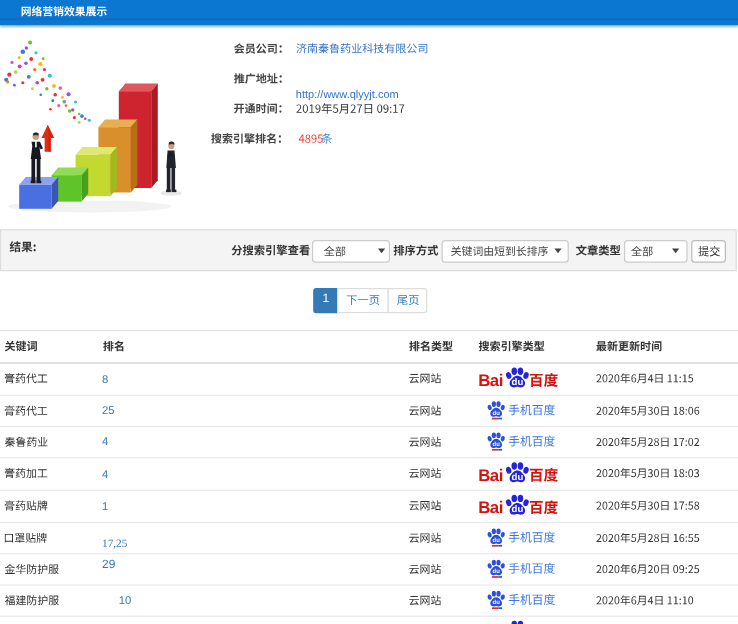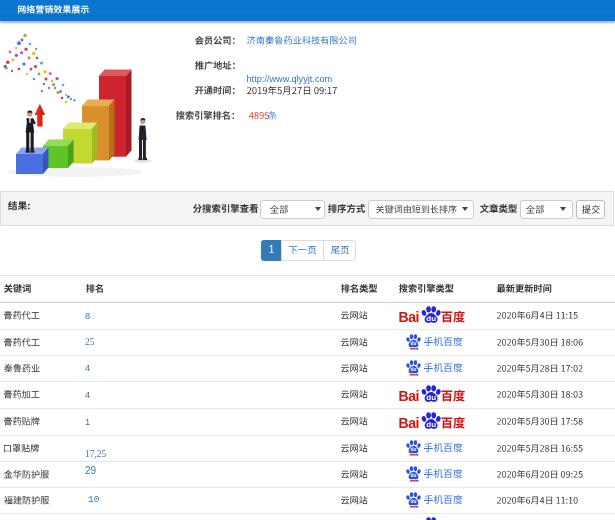--- a/index.html
+++ b/index.html
@@ -215,7 +215,7 @@
 <svg style="position:absolute;left:3.30px;top:336.78px;overflow:visible" width="37.40" height="10.44">
     <path transform="translate(0.44,8.72)" d="M0.6 -4.7V-3.3H1.3V-4.2H7.8V-3.3H8.5V-4.7ZM2.4 -5.8H6.6V-5.4H2.4ZM1.8 -6.2V-5H7.4V-6.2ZM2.8 -3.6H6.3V-3.1H2.8ZM2.1 -3.9V-2.8H7V-3.9ZM4 -7.6C4.1 -7.4 4.2 -7.2 4.3 -7H0.6V-6.5H8.6V-7H5.1C5 -7.2 4.8 -7.5 4.7 -7.7ZM6.7 -1.1V-0.7H2.4V-1.1ZM6.7 -1.6H2.4V-2H6.7ZM1.7 -2.4V0.7H2.4V-0.3H6.7V0C6.7 0.2 6.7 0.2 6.5 0.2C6.4 0.2 5.8 0.2 5.2 0.2C5.3 0.4 5.4 0.5 5.4 0.7C6.2 0.7 6.8 0.7 7 0.6C7.3 0.5 7.4 0.4 7.4 0V-2.4Z M14 -3C14.5 -2.4 14.9 -1.7 15 -1.2L15.6 -1.4C15.5 -1.9 15 -2.7 14.6 -3.2ZM9.6 -0.3 9.7 0.4C10.6 0.2 11.9 0 13.1 -0.2L13 -0.8C11.8 -0.6 10.5 -0.4 9.6 -0.3ZM14.3 -5.8C14 -4.8 13.5 -3.9 12.9 -3.3C13.1 -3.2 13.4 -3 13.5 -2.9C13.8 -3.2 14.1 -3.7 14.3 -4.1H16.8C16.7 -1.4 16.5 -0.3 16.3 -0.1C16.2 0 16.1 0 16 0C15.8 0 15.4 0 14.9 -0C15 0.2 15.1 0.4 15.1 0.6C15.6 0.7 16 0.7 16.2 0.6C16.5 0.6 16.7 0.5 16.9 0.3C17.2 -0 17.3 -1.2 17.4 -4.4C17.4 -4.5 17.4 -4.8 17.4 -4.8H14.6C14.7 -5 14.9 -5.3 15 -5.6ZM9.7 -6.9V-6.3H11.7V-5.7H12.4V-6.3H14.9V-5.7H15.5V-6.3H17.7V-6.9H15.5V-7.6H14.9V-6.9H12.4V-7.6H11.7V-6.9ZM9.9 -1.1C10.1 -1.2 10.4 -1.3 12.9 -1.6C12.9 -1.8 12.9 -2 12.9 -2.2L10.9 -2C11.6 -2.6 12.3 -3.4 12.9 -4.3L12.4 -4.6C12.2 -4.3 12 -4 11.8 -3.7L10.6 -3.7C11 -4.2 11.5 -4.8 11.9 -5.5L11.3 -5.7C10.9 -4.9 10.3 -4.1 10.1 -3.9C9.9 -3.7 9.8 -3.6 9.6 -3.5C9.7 -3.4 9.8 -3.1 9.8 -2.9C10 -3 10.2 -3 11.3 -3.1C10.9 -2.7 10.6 -2.4 10.4 -2.2C10.1 -1.9 9.9 -1.8 9.7 -1.7C9.8 -1.6 9.9 -1.3 9.9 -1.1Z M24.7 -7.1C25.2 -6.7 25.9 -6 26.2 -5.6L26.7 -6C26.4 -6.4 25.7 -7 25.2 -7.5ZM23.2 -7.5C23.2 -6.6 23.3 -5.6 23.4 -4.8L21.1 -4.5L21.2 -3.9L23.4 -4.1C23.8 -1.3 24.5 0.6 26 0.7C26.5 0.7 26.9 0.3 27.1 -1.3C26.9 -1.4 26.6 -1.5 26.5 -1.7C26.4 -0.6 26.3 -0.1 26 -0.1C25 -0.2 24.4 -1.8 24.1 -4.2L26.9 -4.6L26.8 -5.2L24 -4.9C24 -5.7 23.9 -6.6 23.9 -7.5ZM21 -7.6C20.4 -6.1 19.4 -4.7 18.4 -3.8C18.5 -3.7 18.7 -3.3 18.8 -3.2C19.2 -3.5 19.6 -4 20 -4.5V0.7H20.7V-5.5C21.1 -6.1 21.4 -6.7 21.7 -7.3Z M27.8 -0.7V0H36V-0.7H32.2V-5.9H35.5V-6.6H28.2V-5.9H31.4V-0.7Z" fill="#333"></path>
   </svg>
-<div style="position:absolute;left:85px;top:337.00px;font-size:9.4px;line-height:10px;color:#337ab7;font-family:Liberation Serif, serif">25</div>
+<div style="position:absolute;left:85px;top:337.00px;font-size:9.4px;line-height:10px;color:#337ab7;font-family:Liberation Sans, sans-serif">25</div>
 <svg style="position:absolute;left:339.50px;top:336.80px;overflow:visible" width="28.43" height="10.41">
     <path transform="translate(0.49,8.65)" d="M1.5 -6.9V-6.2H7.7V-6.9ZM1.3 0.4C1.7 0.2 2.2 0.2 7.2 -0.2C7.4 0.1 7.6 0.5 7.8 0.8L8.4 0.4C8 -0.5 7 -1.8 6.3 -2.8L5.6 -2.5C6 -2 6.4 -1.4 6.8 -0.9L2.2 -0.5C2.9 -1.4 3.7 -2.5 4.3 -3.6H8.6V-4.3H0.5V-3.6H3.3C2.8 -2.5 2 -1.4 1.7 -1C1.4 -0.7 1.2 -0.4 1 -0.4C1.1 -0.1 1.2 0.2 1.3 0.4Z M10.9 -4.9C11.3 -4.4 11.7 -3.8 12.1 -3.2C11.8 -2.2 11.3 -1.4 10.7 -0.8C10.8 -0.7 11.1 -0.5 11.2 -0.4C11.7 -1 12.2 -1.7 12.5 -2.6C12.8 -2.2 13.1 -1.8 13.3 -1.4L13.7 -1.9C13.5 -2.3 13.2 -2.8 12.8 -3.3C13.1 -4 13.2 -4.9 13.4 -5.8L12.8 -5.8C12.7 -5.1 12.5 -4.5 12.4 -3.9C12 -4.4 11.6 -4.8 11.3 -5.3ZM13.5 -4.9C13.9 -4.4 14.4 -3.8 14.7 -3.2C14.4 -2.2 13.9 -1.3 13.2 -0.7C13.4 -0.6 13.6 -0.4 13.8 -0.3C14.3 -0.9 14.8 -1.7 15.1 -2.5C15.5 -2 15.7 -1.6 15.9 -1.2L16.4 -1.6C16.2 -2 15.8 -2.6 15.4 -3.3C15.7 -4 15.8 -4.8 16 -5.7L15.4 -5.8C15.3 -5.1 15.1 -4.5 15 -3.9C14.6 -4.4 14.3 -4.8 13.9 -5.2ZM9.9 -7.1V0.7H10.6V-6.4H16.7V-0.2C16.7 -0 16.7 0 16.5 0C16.3 0 15.7 0.1 15.1 0C15.2 0.2 15.4 0.5 15.4 0.7C16.2 0.7 16.7 0.7 17 0.6C17.3 0.5 17.4 0.3 17.4 -0.2V-7.1Z M18.7 -5.9V-5.3H22.3V-5.9ZM19.1 -4.8C19.3 -3.7 19.5 -2.4 19.5 -1.5L20.1 -1.6C20 -2.5 19.9 -3.8 19.6 -4.9ZM19.8 -7.4C20 -7 20.3 -6.4 20.4 -6L21 -6.2C20.9 -6.6 20.6 -7.2 20.4 -7.6ZM21.2 -5C21.1 -3.9 20.8 -2.3 20.6 -1.3C19.9 -1.1 19.2 -1 18.6 -0.9L18.8 -0.2C19.7 -0.4 21 -0.7 22.2 -1.1L22.2 -1.7L21.2 -1.4C21.4 -2.4 21.7 -3.8 21.8 -4.9ZM22.4 -3.3V0.7H23.1V0.3H25.9V0.7H26.6V-3.3H24.6V-5.1H26.9V-5.8H24.6V-7.7H23.9V-3.3ZM23.1 -0.4V-2.6H25.9V-0.4Z" fill="#333"></path>
   </svg>

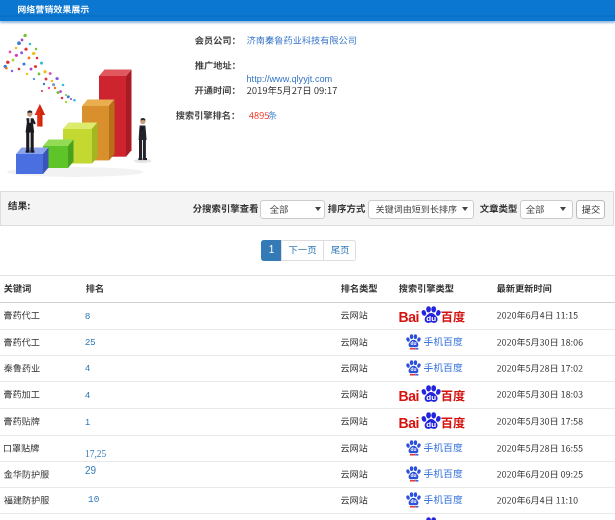--- a/index.html
+++ b/index.html
@@ -363,7 +363,7 @@
 <svg style="position:absolute;left:3.30px;top:494.80px;overflow:visible" width="47.05" height="10.39">
     <path transform="translate(0.83,8.64)" d="M1.2 -7.4C1.5 -6.9 1.8 -6.4 1.9 -6L2.5 -6.3C2.3 -6.6 2 -7.2 1.8 -7.6ZM4.9 -5.4H7.5V-4.4H4.9ZM4.2 -6V-3.9H8.1V-6ZM3.7 -7.2V-6.6H8.6V-7.2ZM5.8 -2.7V-1.8H4.4V-2.7ZM6.4 -2.7H7.9V-1.8H6.4ZM5.8 -1.2V-0.3H4.4V-1.2ZM6.4 -1.2H7.9V-0.3H6.4ZM0.5 -5.9V-5.3H2.8C2.2 -4.1 1.2 -3 0.2 -2.3C0.3 -2.2 0.5 -1.9 0.5 -1.7C0.9 -2 1.3 -2.3 1.7 -2.8V0.7H2.4V-3.2C2.7 -2.9 3.2 -2.4 3.4 -2.2L3.8 -2.7V0.7H4.4V0.3H7.9V0.7H8.5V-3.3H3.8V-2.7C3.6 -2.9 2.9 -3.5 2.6 -3.8C3 -4.4 3.4 -5 3.6 -5.7L3.3 -6L3.1 -5.9Z M12.7 -6.9V-6.3H14.4V-5.6H12.1V-5.1H14.4V-4.4H12.6V-3.8H14.4V-3.1H12.5V-2.6H14.4V-1.9H12.2V-1.4H14.4V-0.4H15V-1.4H17.6V-1.9H15V-2.6H17.3V-3.1H15V-3.8H17.1V-5.1H17.7V-5.6H17.1V-6.9H15V-7.6H14.4V-6.9ZM15 -5.1H16.5V-4.4H15ZM15 -5.6V-6.3H16.5V-5.6ZM10 -3.6C10 -3.7 10.2 -3.8 10.3 -3.9H11.4C11.3 -3.1 11.2 -2.4 10.9 -1.8C10.7 -2.1 10.5 -2.6 10.3 -3.1L9.8 -2.9C10 -2.2 10.3 -1.6 10.6 -1.1C10.3 -0.5 9.9 -0.1 9.4 0.3C9.6 0.4 9.8 0.6 9.9 0.7C10.4 0.4 10.8 -0.1 11.1 -0.6C12 0.3 13.4 0.5 15 0.5H17.6C17.6 0.3 17.8 0 17.9 -0.1C17.4 -0.1 15.4 -0.1 15.1 -0.1C13.5 -0.1 12.3 -0.3 11.4 -1.2C11.7 -2 12 -3.1 12.1 -4.4L11.8 -4.5L11.6 -4.5H10.8C11.3 -5.2 11.8 -6 12.2 -6.9L11.7 -7.2L11.5 -7.1H9.7V-6.5H11.3C10.9 -5.7 10.4 -4.9 10.3 -4.7C10.1 -4.4 9.9 -4.2 9.7 -4.1C9.8 -4 9.9 -3.7 10 -3.6Z M23.7 -7.5C23.8 -7 24 -6.5 24.1 -6.1L24.7 -6.3C24.7 -6.6 24.5 -7.2 24.3 -7.6ZM21.6 -6.1V-5.5H23C23 -3 22.8 -0.9 20.8 0.2C20.9 0.3 21.1 0.5 21.2 0.7C22.8 -0.2 23.4 -1.7 23.6 -3.5H25.6C25.5 -1.1 25.4 -0.2 25.2 -0C25.2 0.1 25.1 0.1 24.9 0.1C24.7 0.1 24.3 0.1 23.8 0C23.9 0.2 24 0.5 24 0.7C24.4 0.7 24.9 0.7 25.2 0.7C25.5 0.7 25.7 0.6 25.8 0.4C26.1 0.1 26.2 -0.9 26.3 -3.8C26.3 -3.9 26.3 -4.1 26.3 -4.1H23.6C23.7 -4.5 23.7 -5 23.7 -5.5H26.9V-6.1ZM18.9 -7.3V0.7H19.6V-6.6H20.9C20.7 -6 20.4 -5.1 20.2 -4.4C20.8 -3.7 21 -3.1 21 -2.6C21 -2.3 21 -2 20.8 -1.9C20.7 -1.9 20.6 -1.8 20.5 -1.8C20.4 -1.8 20.2 -1.8 19.9 -1.9C20.1 -1.7 20.1 -1.4 20.1 -1.2C20.3 -1.2 20.6 -1.2 20.8 -1.2C21 -1.3 21.1 -1.3 21.3 -1.4C21.5 -1.6 21.6 -2 21.6 -2.5C21.6 -3.1 21.5 -3.7 20.8 -4.5C21.1 -5.3 21.5 -6.2 21.8 -7L21.3 -7.3L21.2 -7.3Z M29 -7.6V-5.8H27.8V-5.2H29V-3.2C28.5 -3 28 -2.9 27.6 -2.8L27.8 -2.1L29 -2.5V-0.1C29 0 29 0 28.8 0C28.7 0 28.4 0 27.9 0C28 0.2 28.1 0.5 28.2 0.7C28.8 0.7 29.1 0.7 29.4 0.6C29.6 0.5 29.7 0.3 29.7 -0.1V-2.7L30.8 -3L30.7 -3.7L29.7 -3.4V-5.2H30.7V-5.8H29.7V-7.6ZM32.7 -7.4C33 -7 33.4 -6.4 33.5 -6.1H31.4V-3.6C31.4 -2.4 31.2 -0.8 30.2 0.3C30.4 0.4 30.7 0.6 30.8 0.7C31.7 -0.3 32 -1.8 32 -3.1H35V-2.5H35.7V-6.1H33.5L34.2 -6.3C34 -6.7 33.6 -7.2 33.3 -7.6ZM35 -3.7H32.1V-5.5H35Z M37.4 -7.3V-4C37.4 -2.7 37.3 -0.9 36.7 0.4C36.9 0.5 37.1 0.6 37.3 0.7C37.7 -0.1 37.9 -1.3 37.9 -2.4H39.4V-0.1C39.4 0 39.3 0.1 39.2 0.1C39.1 0.1 38.7 0.1 38.3 0.1C38.4 0.3 38.5 0.6 38.5 0.7C39.1 0.7 39.5 0.7 39.7 0.6C39.9 0.5 40 0.3 40 -0.1V-7.3ZM38 -6.7H39.4V-5.2H38ZM38 -4.5H39.4V-3H38C38 -3.4 38 -3.7 38 -4ZM44.2 -3.6C44 -2.8 43.7 -2.1 43.3 -1.5C42.9 -2.1 42.5 -2.8 42.3 -3.6ZM40.8 -7.3V0.7H41.5V-3.6H41.7C42 -2.6 42.4 -1.7 42.9 -1C42.5 -0.5 42 -0.1 41.5 0.2C41.7 0.3 41.8 0.5 41.9 0.7C42.4 0.4 42.9 -0 43.3 -0.5C43.7 0 44.2 0.4 44.8 0.7C44.9 0.6 45.1 0.3 45.2 0.2C44.7 -0.1 44.1 -0.5 43.7 -1C44.3 -1.8 44.7 -2.8 45 -4.1L44.6 -4.2L44.4 -4.2H41.5V-6.6H44V-5.5C44 -5.4 44 -5.4 43.9 -5.4C43.7 -5.4 43.2 -5.4 42.7 -5.4C42.8 -5.2 42.9 -5 42.9 -4.8C43.6 -4.8 44.1 -4.8 44.3 -4.9C44.6 -5 44.7 -5.2 44.7 -5.5V-7.3Z" fill="#333"></path>
   </svg>
-<div style="position:absolute;left:88px;top:495.00px;font-size:9.4px;line-height:10px;color:#337ab7;font-family:Liberation Mono, monospace">10</div>
+<div style="position:absolute;left:99px;top:495.00px;font-size:9.4px;line-height:10px;color:#337ab7;font-family:Liberation Sans, sans-serif">10</div>
 <svg style="position:absolute;left:339.50px;top:494.80px;overflow:visible" width="28.43" height="10.41">
     <path transform="translate(0.49,8.65)" d="M1.5 -6.9V-6.2H7.7V-6.9ZM1.3 0.4C1.7 0.2 2.2 0.2 7.2 -0.2C7.4 0.1 7.6 0.5 7.8 0.8L8.4 0.4C8 -0.5 7 -1.8 6.3 -2.8L5.6 -2.5C6 -2 6.4 -1.4 6.8 -0.9L2.2 -0.5C2.9 -1.4 3.7 -2.5 4.3 -3.6H8.6V-4.3H0.5V-3.6H3.3C2.8 -2.5 2 -1.4 1.7 -1C1.4 -0.7 1.2 -0.4 1 -0.4C1.1 -0.1 1.2 0.2 1.3 0.4Z M10.9 -4.9C11.3 -4.4 11.7 -3.8 12.1 -3.2C11.8 -2.2 11.3 -1.4 10.7 -0.8C10.8 -0.7 11.1 -0.5 11.2 -0.4C11.7 -1 12.2 -1.7 12.5 -2.6C12.8 -2.2 13.1 -1.8 13.3 -1.4L13.7 -1.9C13.5 -2.3 13.2 -2.8 12.8 -3.3C13.1 -4 13.2 -4.9 13.4 -5.8L12.8 -5.8C12.7 -5.1 12.5 -4.5 12.4 -3.9C12 -4.4 11.6 -4.8 11.3 -5.3ZM13.5 -4.9C13.9 -4.4 14.4 -3.8 14.7 -3.2C14.4 -2.2 13.9 -1.3 13.2 -0.7C13.4 -0.6 13.6 -0.4 13.8 -0.3C14.3 -0.9 14.8 -1.7 15.1 -2.5C15.5 -2 15.7 -1.6 15.9 -1.2L16.4 -1.6C16.2 -2 15.8 -2.6 15.4 -3.3C15.7 -4 15.8 -4.8 16 -5.7L15.4 -5.8C15.3 -5.1 15.1 -4.5 15 -3.9C14.6 -4.4 14.3 -4.8 13.9 -5.2ZM9.9 -7.1V0.7H10.6V-6.4H16.7V-0.2C16.7 -0 16.7 0 16.5 0C16.3 0 15.7 0.1 15.1 0C15.2 0.2 15.4 0.5 15.4 0.7C16.2 0.7 16.7 0.7 17 0.6C17.3 0.5 17.4 0.3 17.4 -0.2V-7.1Z M18.7 -5.9V-5.3H22.3V-5.9ZM19.1 -4.8C19.3 -3.7 19.5 -2.4 19.5 -1.5L20.1 -1.6C20 -2.5 19.9 -3.8 19.6 -4.9ZM19.8 -7.4C20 -7 20.3 -6.4 20.4 -6L21 -6.2C20.9 -6.6 20.6 -7.2 20.4 -7.6ZM21.2 -5C21.1 -3.9 20.8 -2.3 20.6 -1.3C19.9 -1.1 19.2 -1 18.6 -0.9L18.8 -0.2C19.7 -0.4 21 -0.7 22.2 -1.1L22.2 -1.7L21.2 -1.4C21.4 -2.4 21.7 -3.8 21.8 -4.9ZM22.4 -3.3V0.7H23.1V0.3H25.9V0.7H26.6V-3.3H24.6V-5.1H26.9V-5.8H24.6V-7.7H23.9V-3.3ZM23.1 -0.4V-2.6H25.9V-0.4Z" fill="#333"></path>
   </svg>

